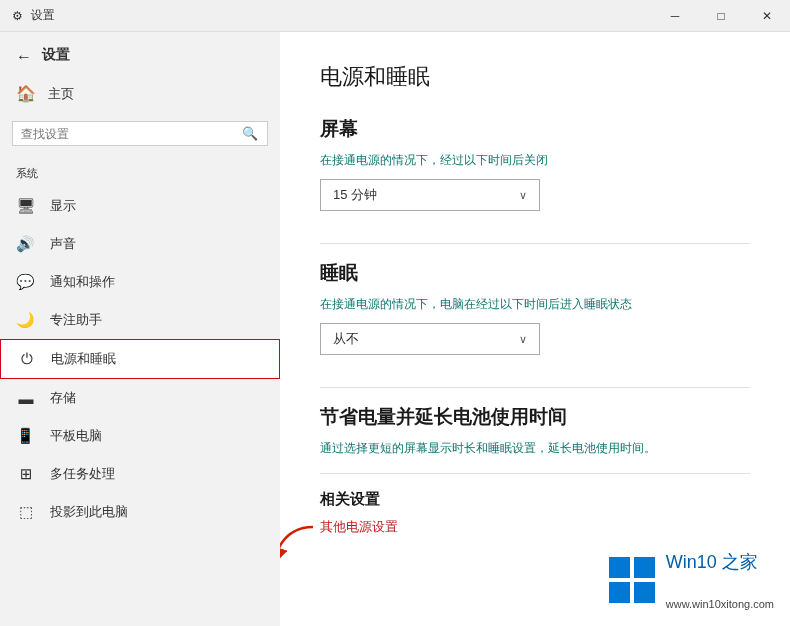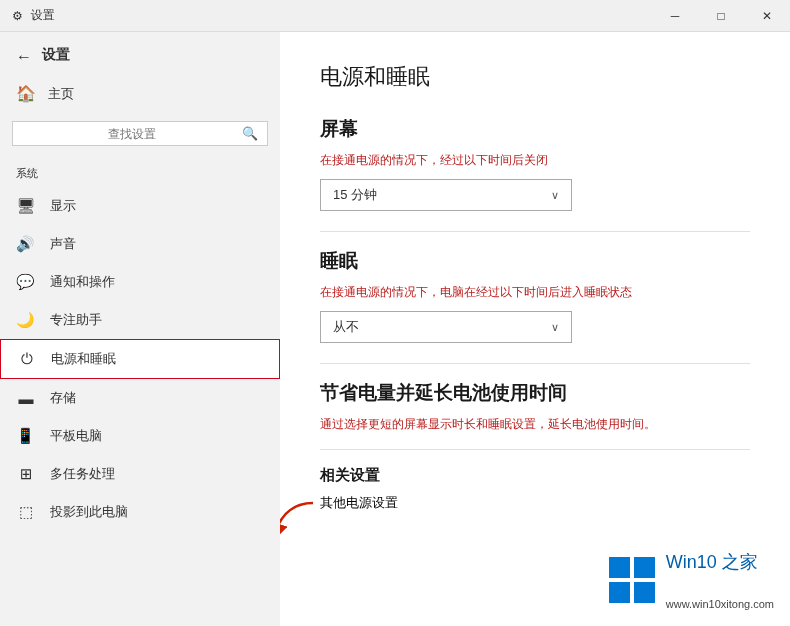--- a/index.html
+++ b/index.html
@@ -107,7 +107,6 @@
       font-size: 12px;
       font-family: inherit;
       background: transparent;
-      text-align: center;
     }
     .search-icon { font-size: 13px; color: #666; }
 

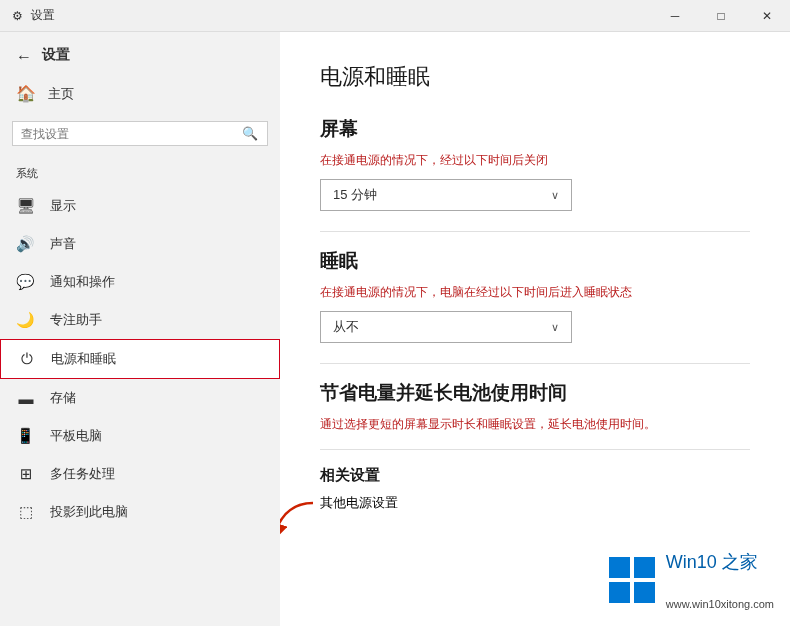--- a/index.html
+++ b/index.html
@@ -165,7 +165,7 @@
 
     .description {
       font-size: 12px;
-      color: #b91c1c;
+      color: #0f766e;
       margin-bottom: 10px;
     }
 

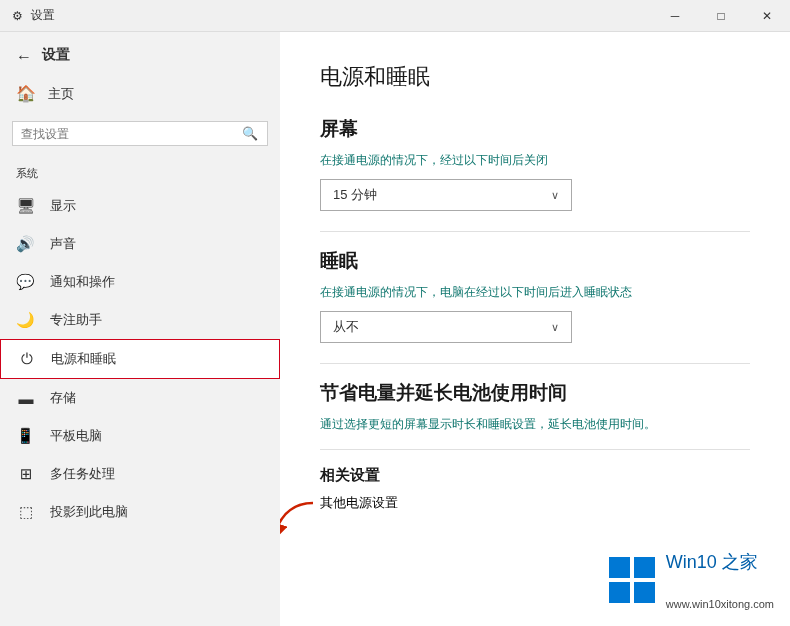--- a/index.html
+++ b/index.html
@@ -175,12 +175,12 @@
       justify-content: space-between;
       border: 1px solid #aaa;
       padding: 6px 12px;
-      width: 252px;
+      width: 220px;
       cursor: pointer;
       background: #fff;
       font-size: 13px;
       color: #333;
-      margin-bottom: 20px;
+      margin-bottom: 32px;
     }
     .dropdown-arrow { font-size: 11px; color: #555; }
 

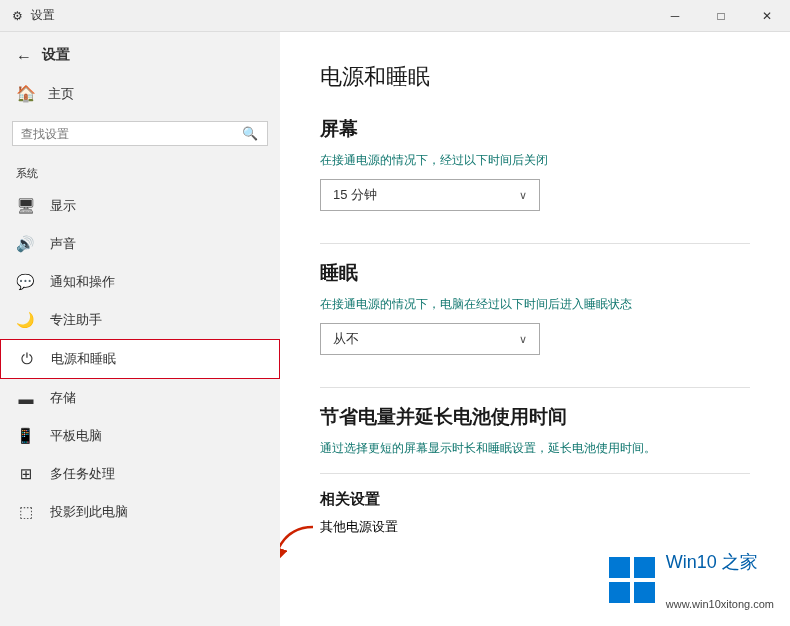--- a/index.html
+++ b/index.html
@@ -204,7 +204,7 @@
 
     .link-item {
       font-size: 13px;
-      color: #000000;
+      color: #b91c1c;
       cursor: pointer;
       text-decoration: none;
     }

